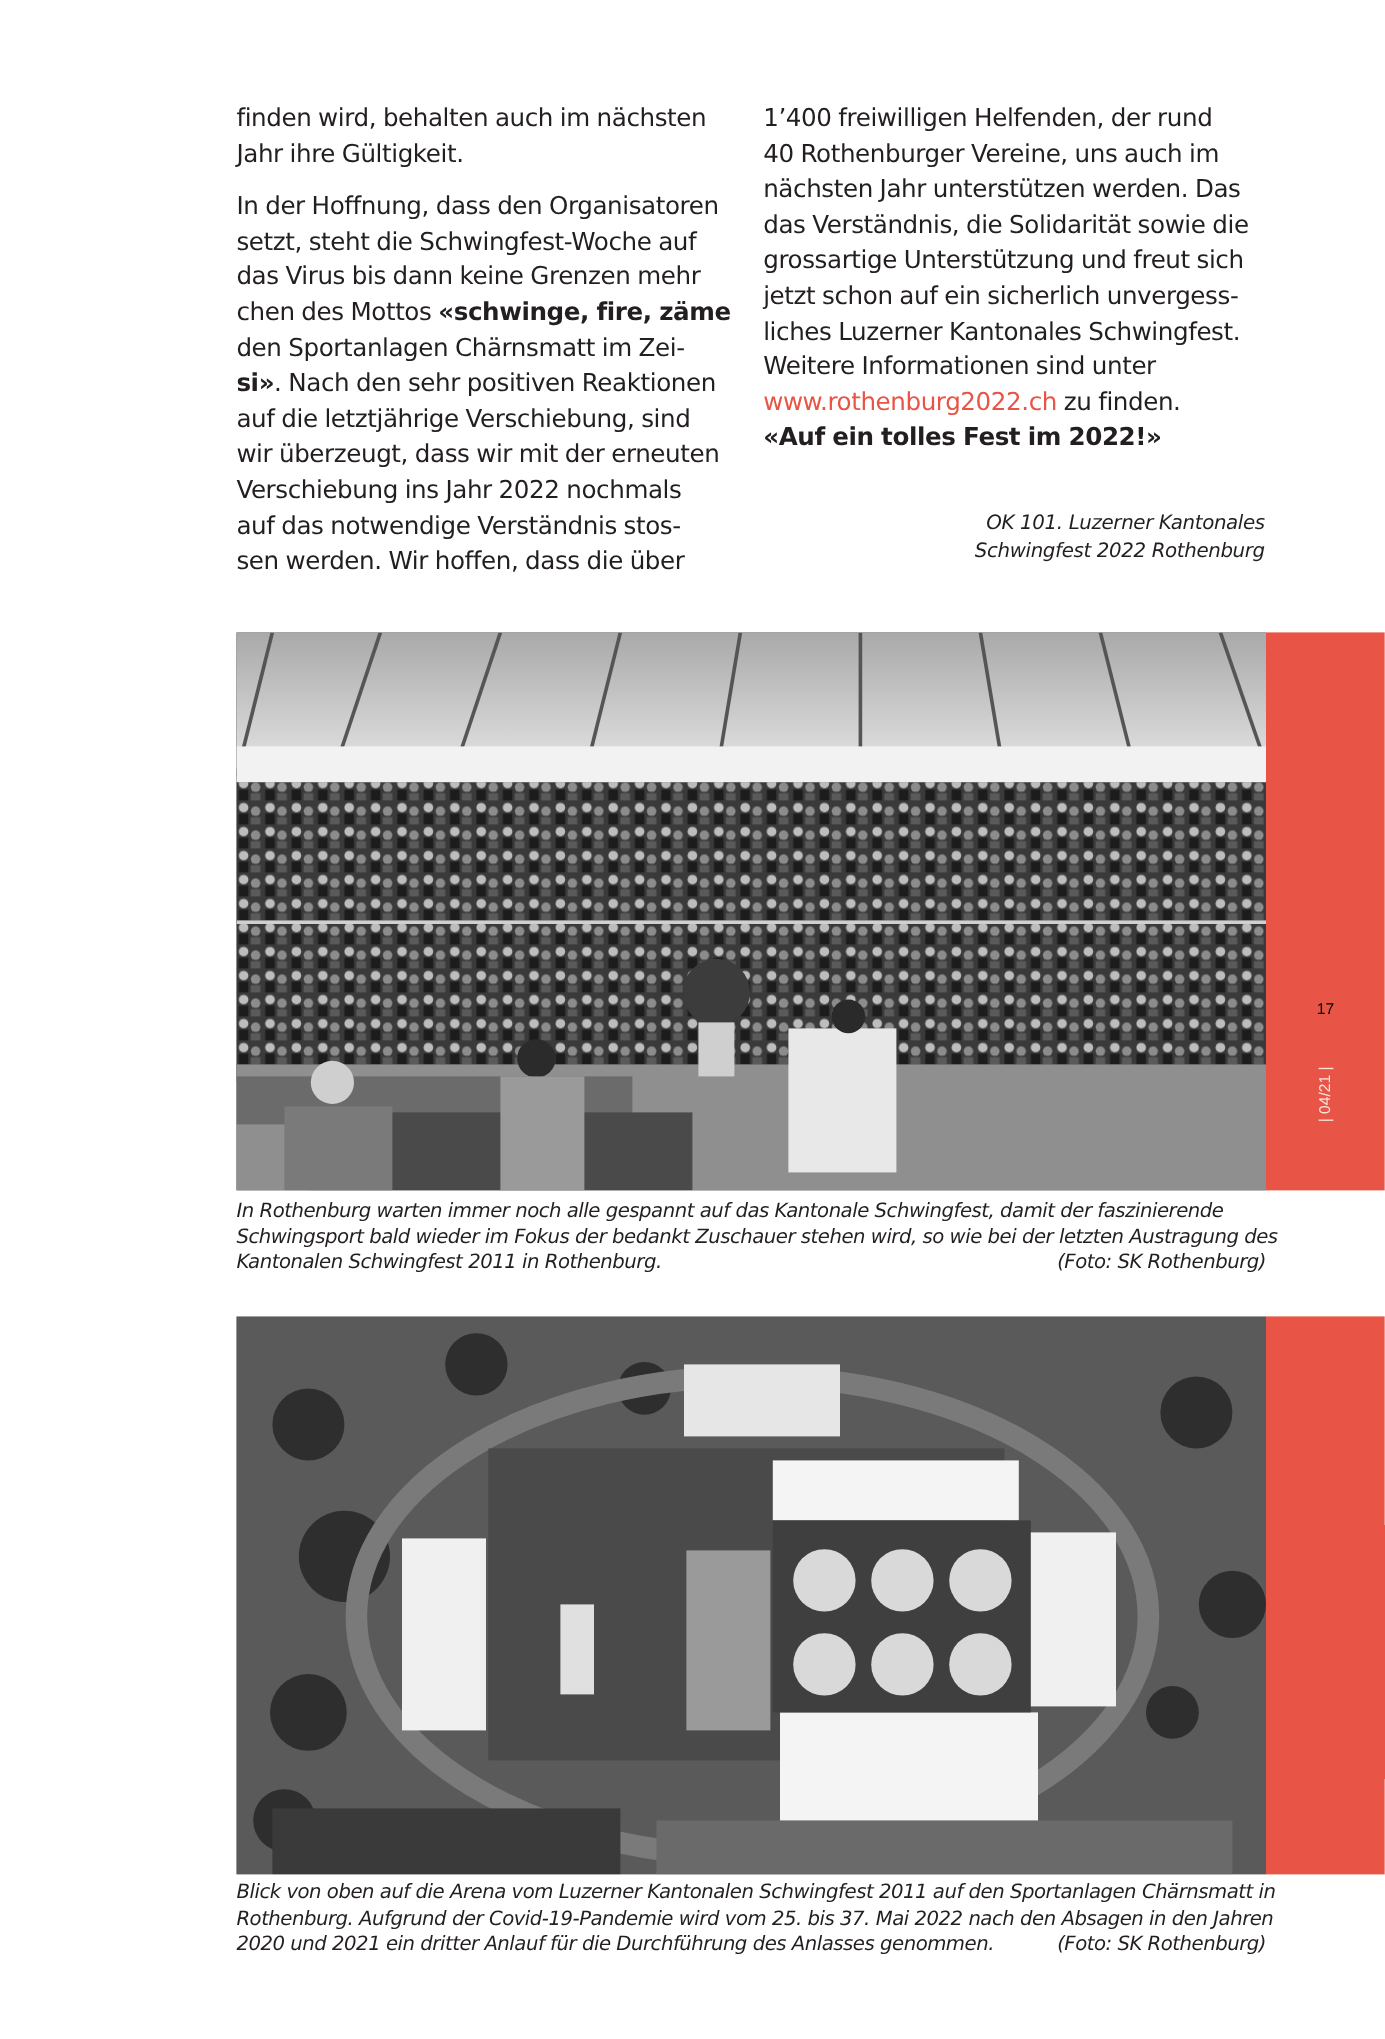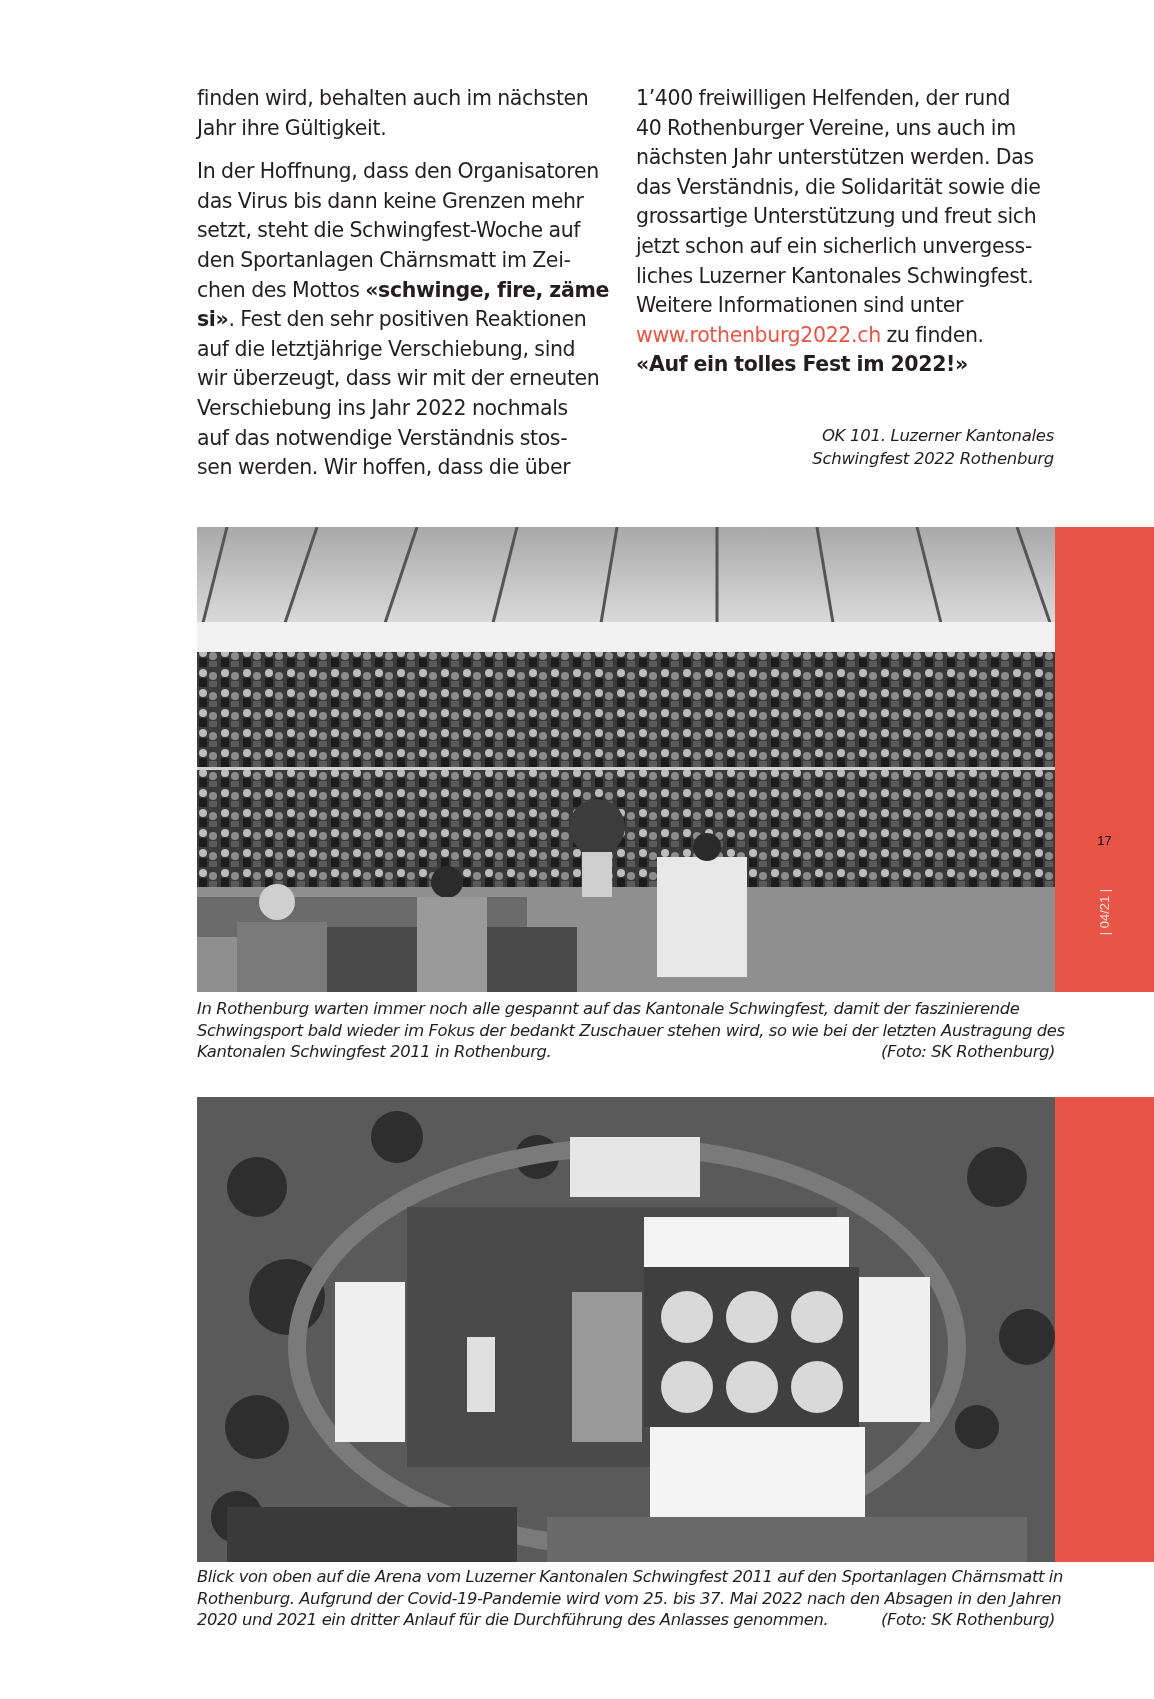--- a/index.html
+++ b/index.html
@@ -62,8 +62,8 @@
   </p>
   <p>
     <span class="nowrap">In der Hoffnung, dass den Organisatoren</span>
+    <span class="nowrap">setzt, steht die Schwingfest-Woche auf</span>
     <span class="nowrap">das Virus bis dann keine Grenzen mehr</span>
-    <span class="nowrap">setzt, steht die Schwingfest-Woche auf</span>
     <span class="nowrap">den Sportanlagen Chärnsmatt im Zei-</span>
     <span class="nowrap"><span>chen des Mottos </span><b>«schwinge, fire, zäme</b></span>
     <span class="nowrap"><b>si»</b><span>. Fest den sehr positiven Reaktionen</span></span>

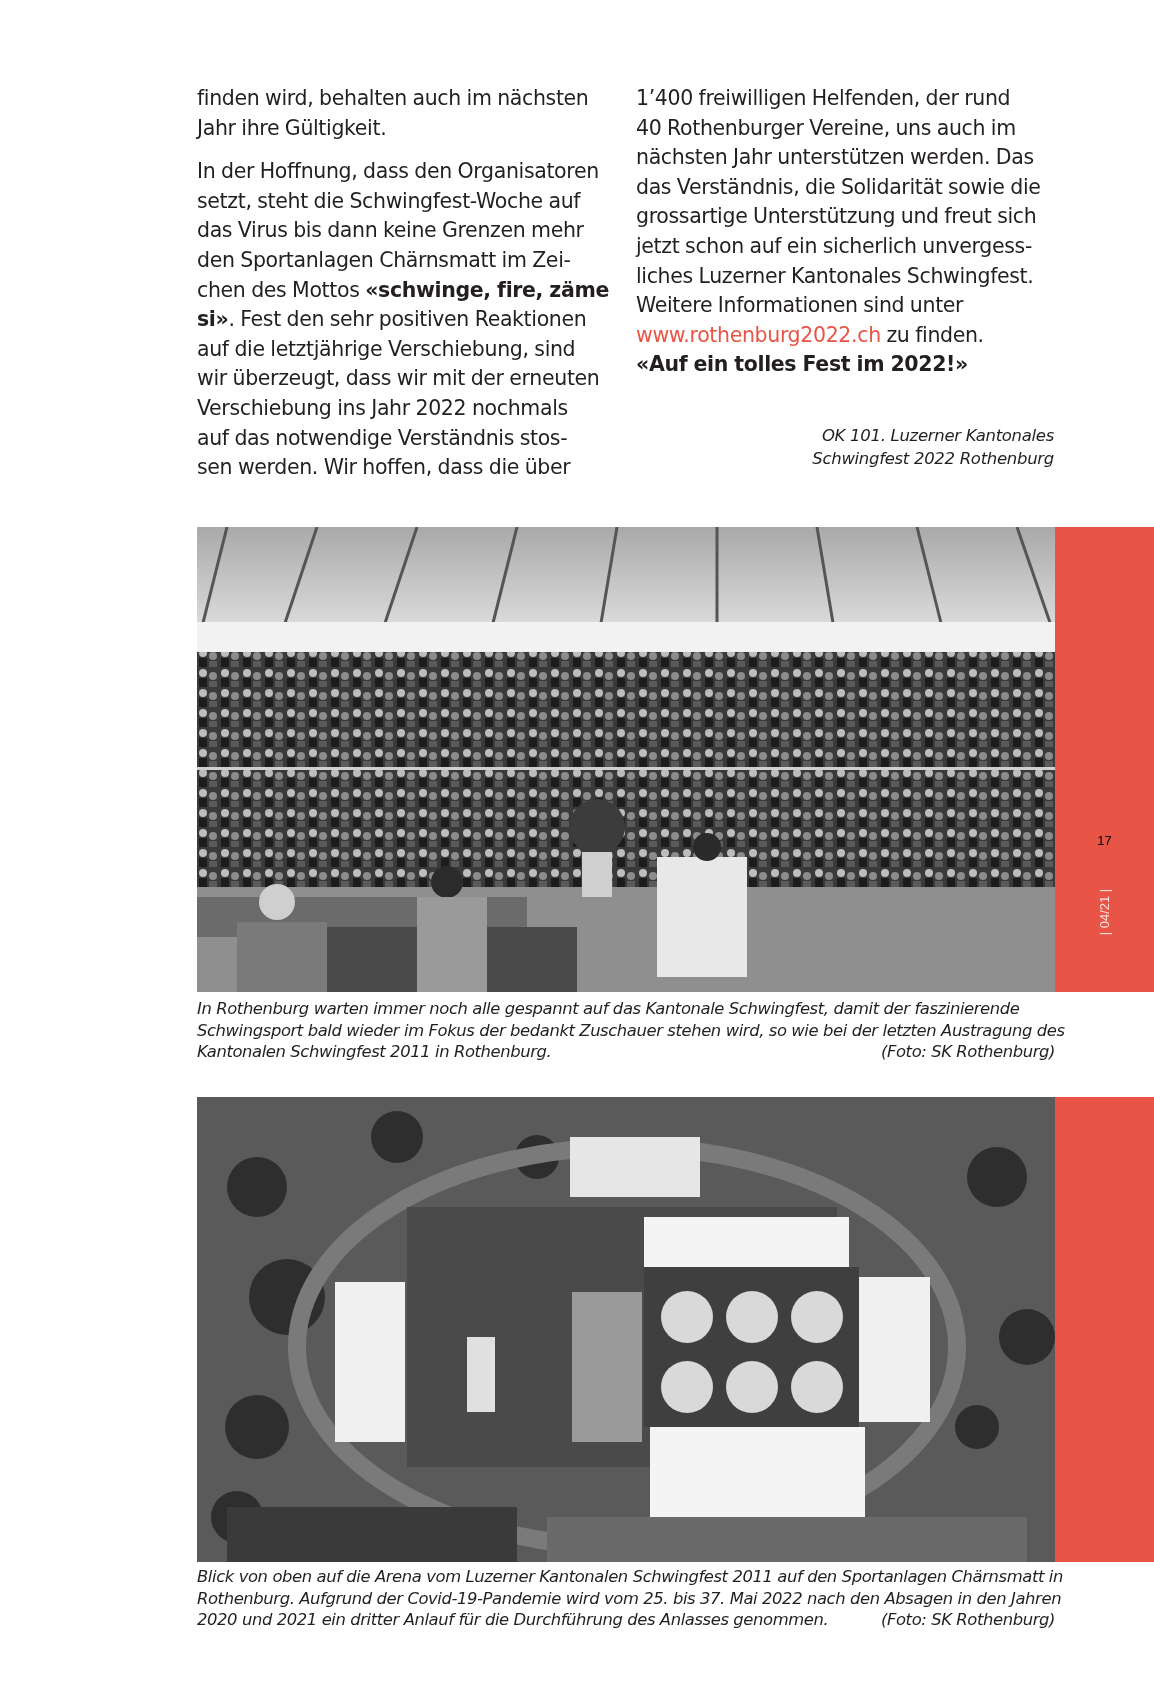--- a/index.html
+++ b/index.html
@@ -64,8 +64,8 @@
     <span class="nowrap">In der Hoffnung, dass den Organisatoren</span>
     <span class="nowrap">setzt, steht die Schwingfest-Woche auf</span>
     <span class="nowrap">das Virus bis dann keine Grenzen mehr</span>
+    <span class="nowrap"><span>chen des Mottos </span><b>«schwinge, fire, zäme</b></span>
     <span class="nowrap">den Sportanlagen Chärnsmatt im Zei-</span>
-    <span class="nowrap"><span>chen des Mottos </span><b>«schwinge, fire, zäme</b></span>
     <span class="nowrap"><b>si»</b><span>. Fest den sehr positiven Reaktionen</span></span>
     <span class="nowrap">auf die letztjährige Verschiebung, sind</span>
     <span class="nowrap">wir überzeugt, dass wir mit der erneuten</span>

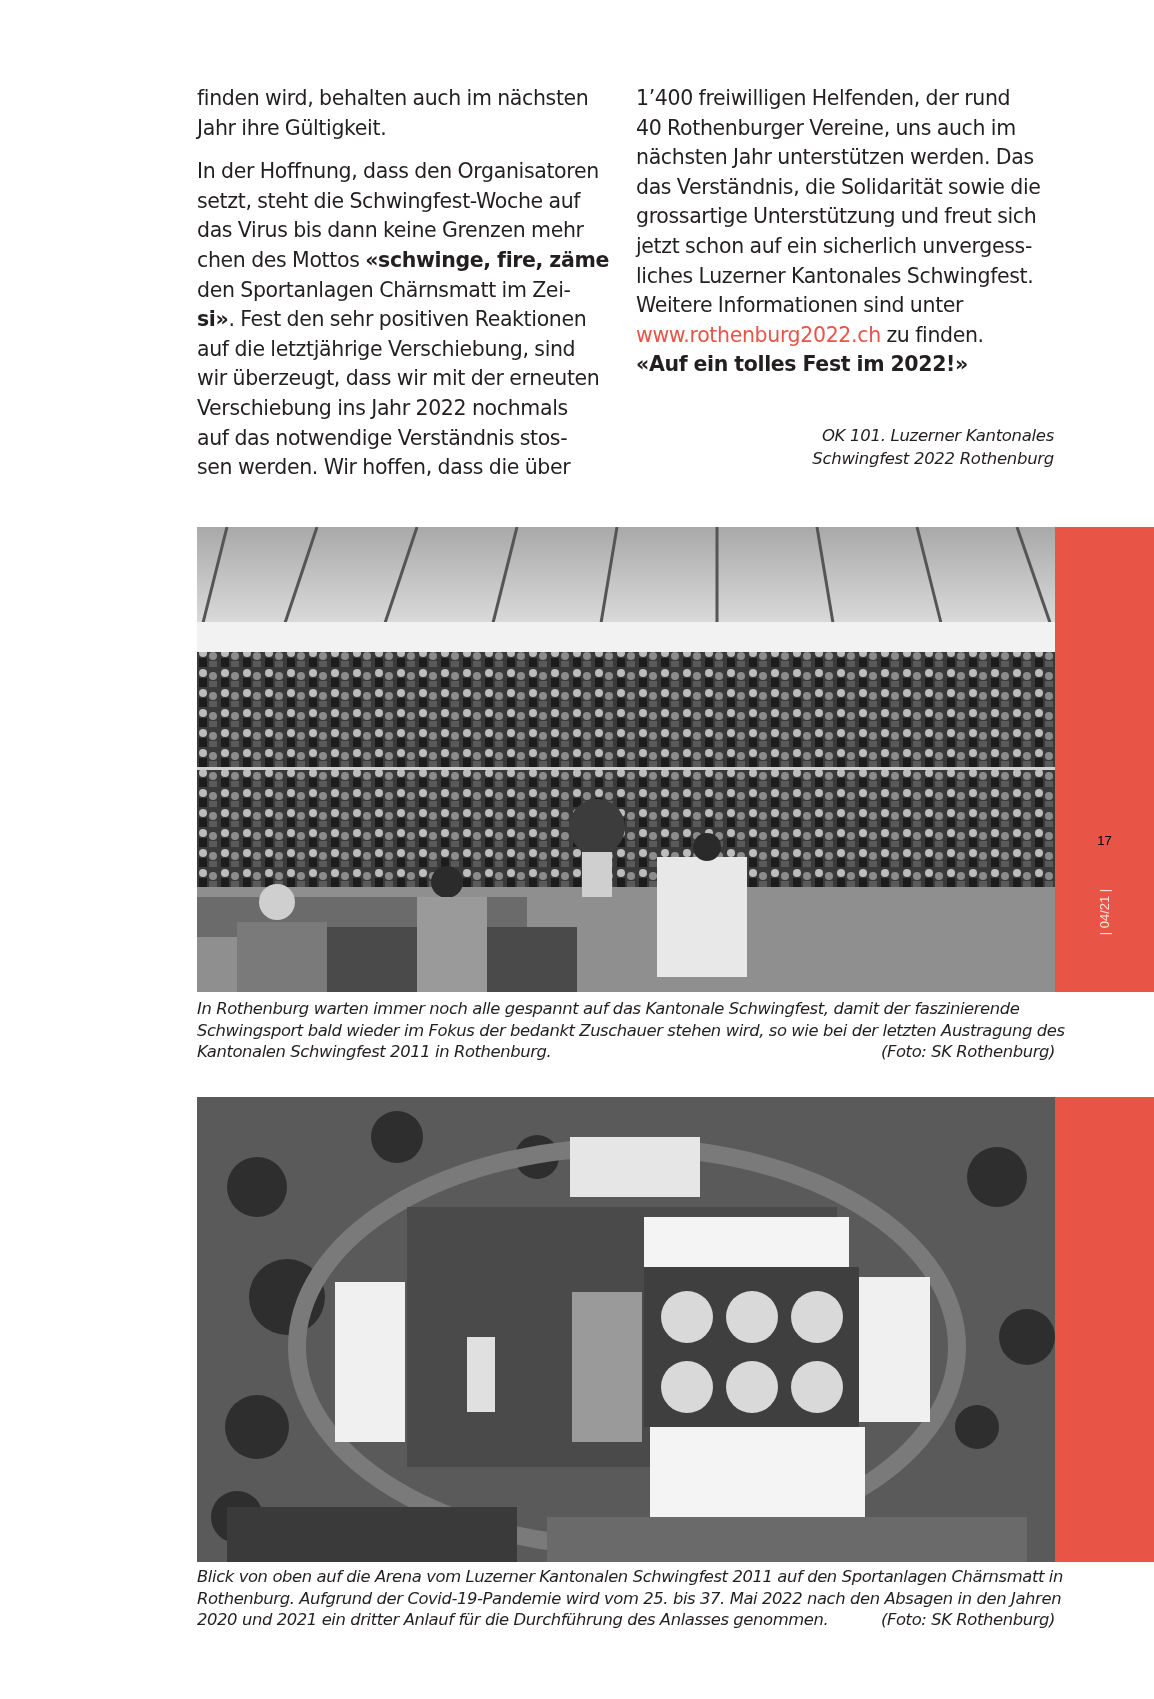--- a/index.html
+++ b/index.html
@@ -66,7 +66,7 @@
     <span class="nowrap">das Virus bis dann keine Grenzen mehr</span>
     <span class="nowrap"><span>chen des Mottos </span><b>«schwinge, fire, zäme</b></span>
     <span class="nowrap">den Sportanlagen Chärnsmatt im Zei-</span>
-    <span class="nowrap"><b>si»</b><span>. Fest den sehr positiven Reaktionen</span></span>
+    <span class="nowrap"><b>si»</b><span>. Nach den sehr positiven Reaktionen</span></span>
     <span class="nowrap">auf die letztjährige Verschiebung, sind</span>
     <span class="nowrap">wir überzeugt, dass wir mit der erneuten</span>
     <span class="nowrap">Verschiebung ins Jahr 2022 nochmals</span>

